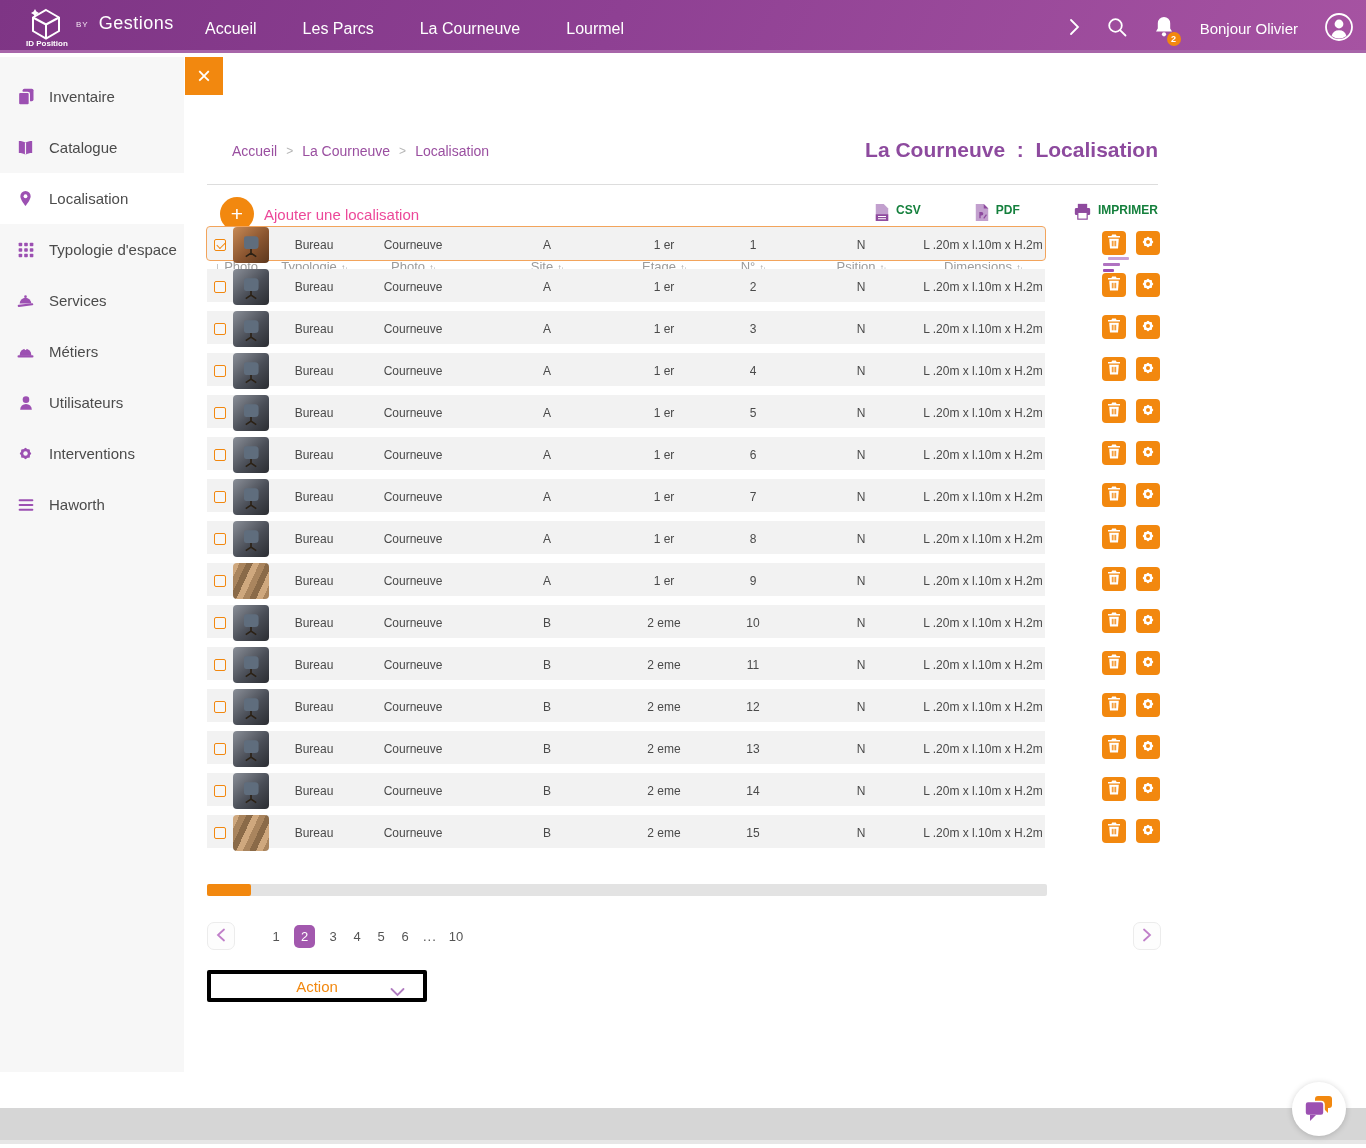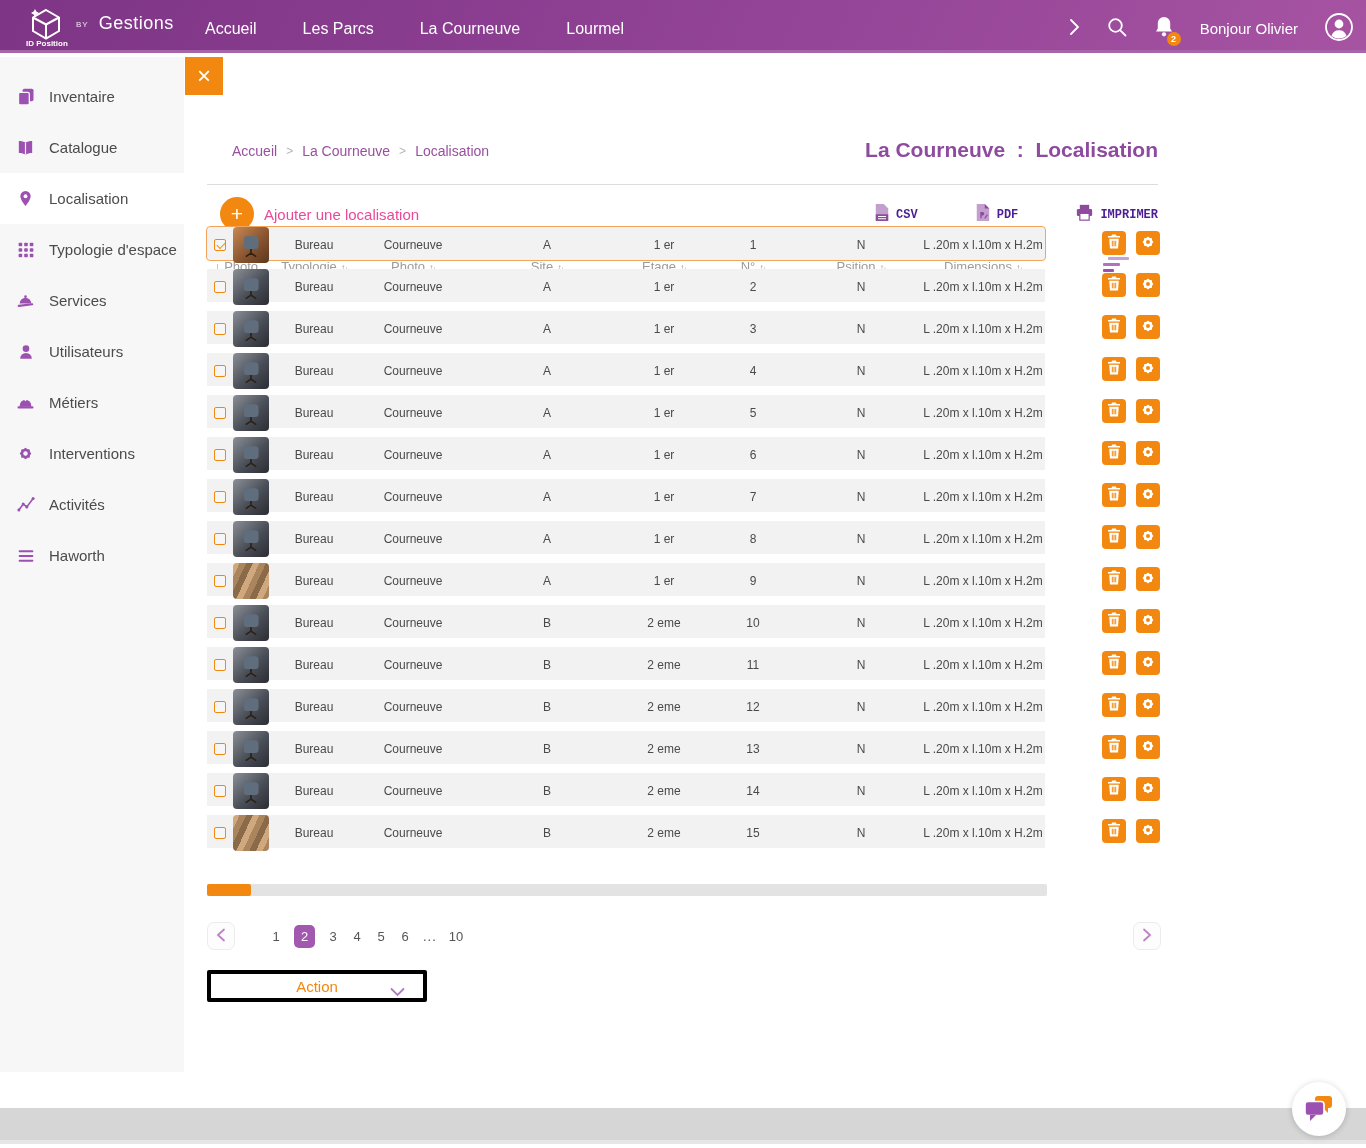--- a/index.html
+++ b/index.html
@@ -48,8 +48,8 @@
              background:#F2880F; border:none; color:#fff; font-size:21px; line-height:32px; cursor:pointer; }
   .add-label { position:absolute; left:80px; top:149px; font-size:15px; color:#ec4899; cursor:pointer; }
   .export-group { position:absolute; left:690px; top:146px; width:284px; display:flex; justify-content:space-between; }
-  .export-btn { display:flex; align-items:center; gap:6px; background:none; border:none; cursor:pointer;
-                color:#4c1d95; font-size:12px; font-weight:bold; font-family:Liberation Mono, monospace; }
+  .export-btn { display:flex; gap:6px; background:none; border:none; cursor:pointer;
+                color:#15803d; font-size:12px; font-weight:bold; font-family:Liberation Sans, sans-serif; }
 
   
   .thead { position:absolute; left:23px; top:143px; width:838px; height:20px; margin-top:56px;

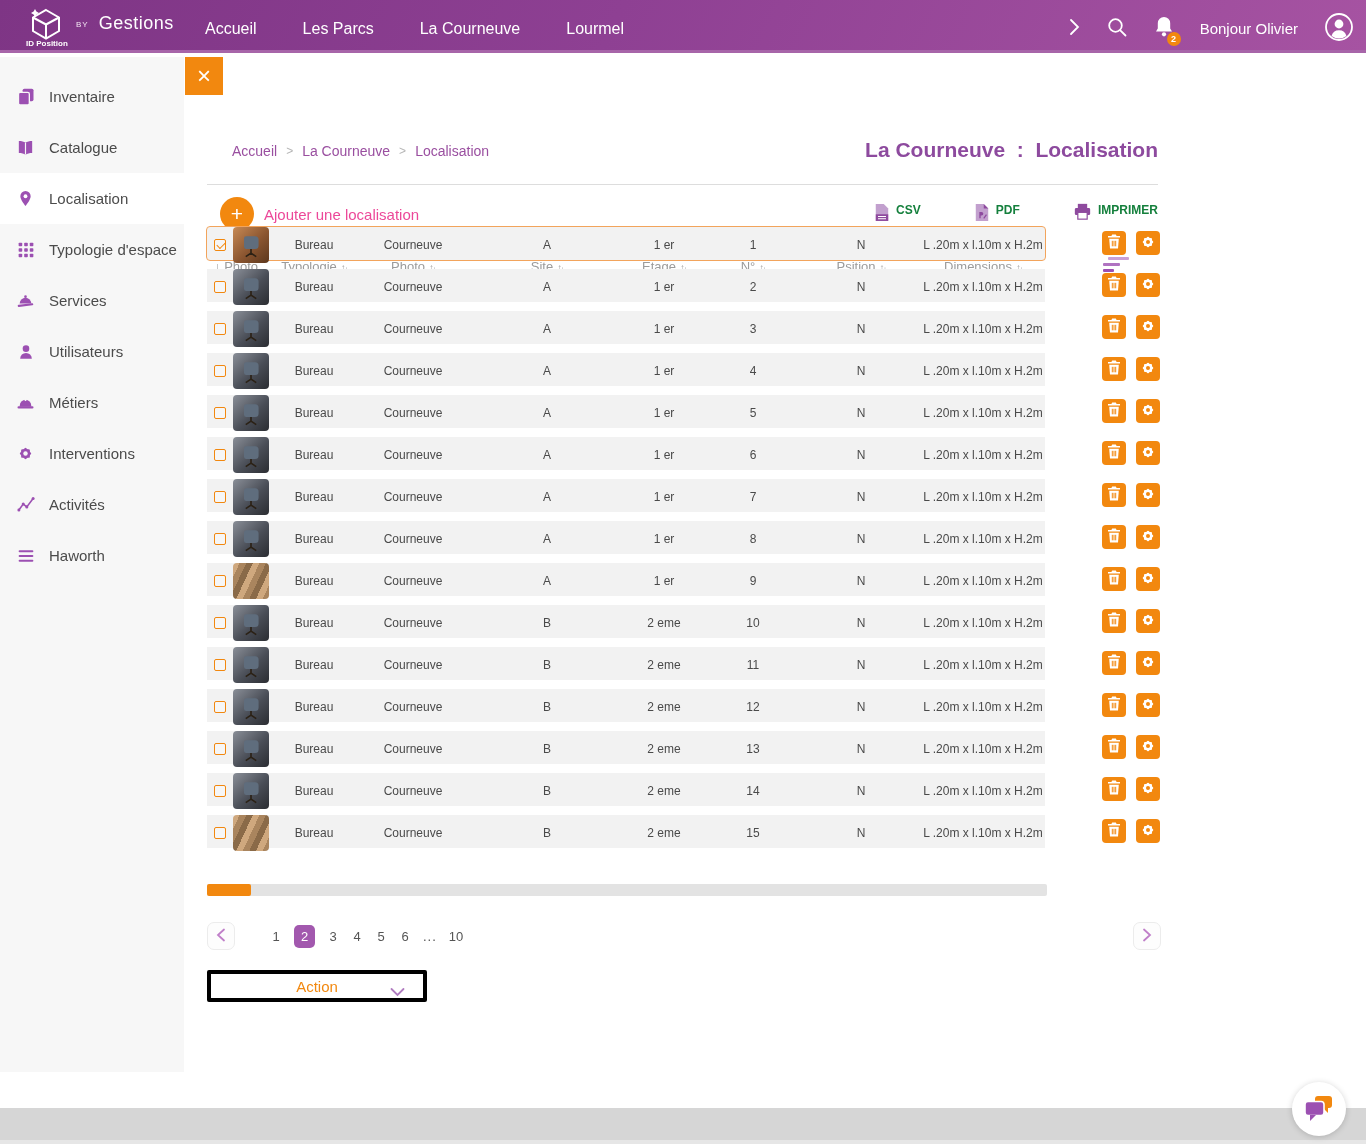--- a/index.html
+++ b/index.html
@@ -227,17 +227,6 @@
       </div>
       <div class="side-item">
         <span class="icn">
-          <svg width="18" height="20" viewBox="0 0 24 24">
-              <g fill="#9c50b2">
-                <circle cx="12" cy="7.5" r="4.4"></circle>
-                <path d="M4.2 21a7.8 7.8 0 0 1 15.6 0z"></path>
-              </g>
-            </svg>
-        </span>
-        <span class="side-label">Utilisateurs</span>
-      </div>
-      <div class="side-item">
-        <span class="icn">
           <svg width="21" height="18" viewBox="0 0 24 22">
               <g fill="#9c50b2">
                 <path d="M5 14a7 7 0 0 1 14 0v1.5H5z"></path>
@@ -247,6 +236,17 @@
             </svg>
         </span>
         <span class="side-label">Métiers</span>
+      </div>
+      <div class="side-item">
+        <span class="icn">
+          <svg width="18" height="20" viewBox="0 0 24 24">
+              <g fill="#9c50b2">
+                <circle cx="12" cy="7.5" r="4.4"></circle>
+                <path d="M4.2 21a7.8 7.8 0 0 1 15.6 0z"></path>
+              </g>
+            </svg>
+        </span>
+        <span class="side-label">Utilisateurs</span>
       </div>
       <div class="side-item">
         <span class="icn">

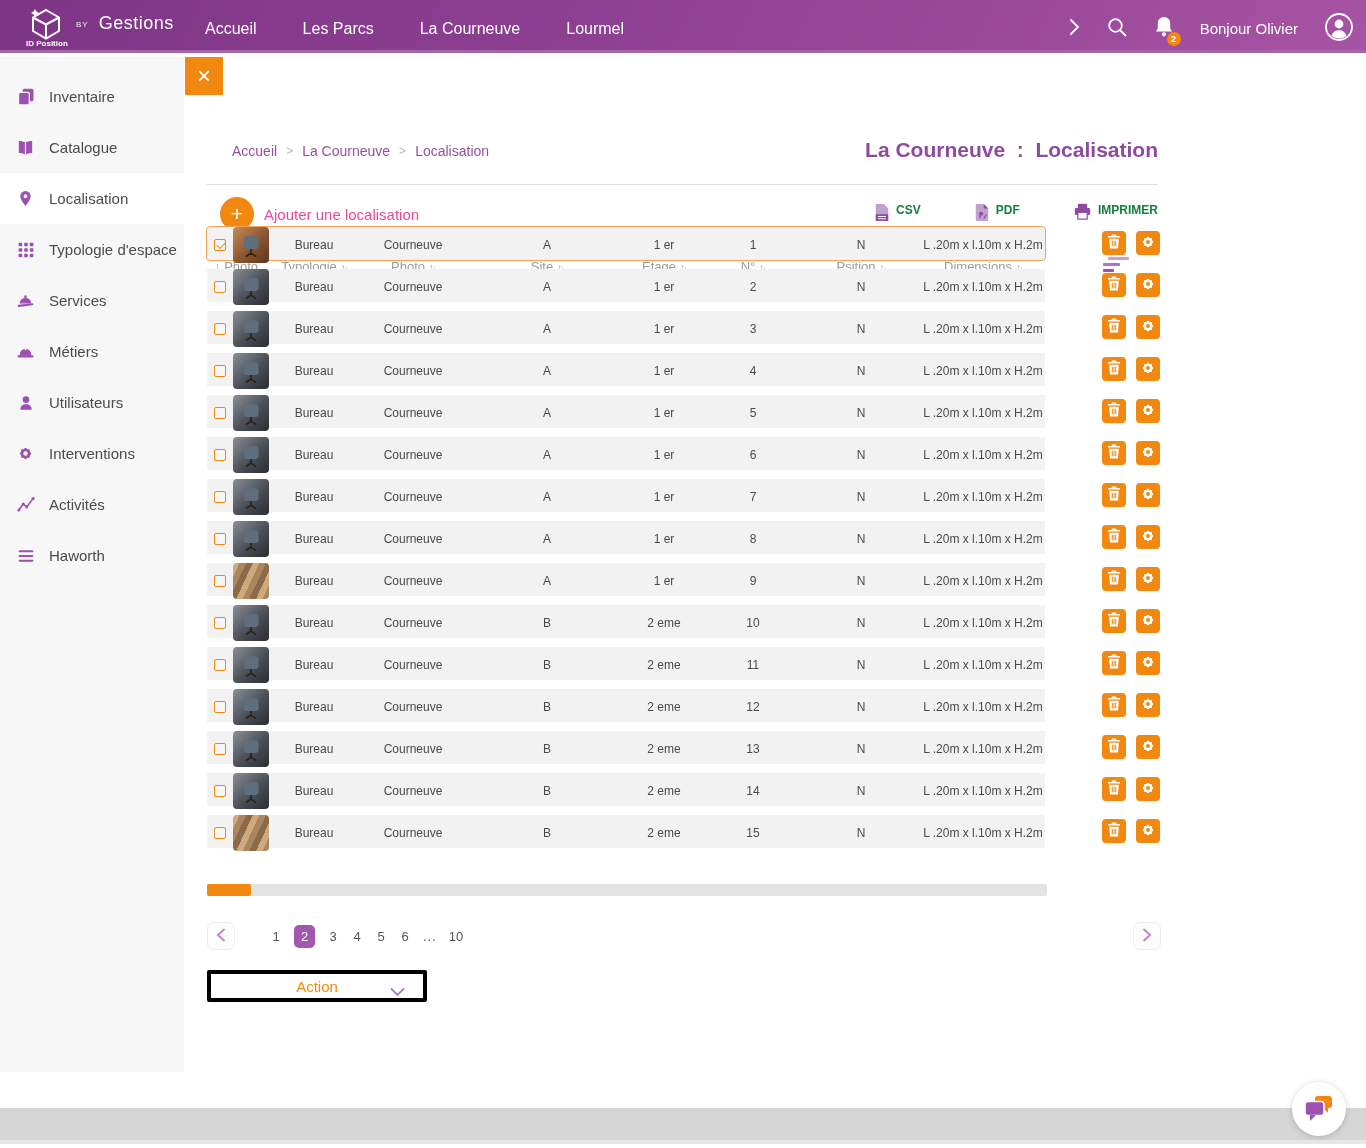--- a/index.html
+++ b/index.html
@@ -262,20 +262,6 @@
       </div>
       <div class="side-item">
         <span class="icn">
-          <svg width="20" height="19" viewBox="0 0 24 24" fill="none">
-              <polyline points="3,19 8.5,11.5 13,15 21,4.5" stroke="#9c50b2" stroke-width="2"></polyline>
-              <g fill="#9c50b2">
-                <circle cx="3" cy="19" r="1.9"></circle>
-                <circle cx="8.5" cy="11.5" r="1.9"></circle>
-                <circle cx="13" cy="15" r="1.9"></circle>
-                <circle cx="21" cy="4.5" r="1.9"></circle>
-              </g>
-            </svg>
-        </span>
-        <span class="side-label">Activités</span>
-      </div>
-      <div class="side-item">
-        <span class="icn">
           <svg width="18" height="14" viewBox="0 0 22 16">
               <g fill="#9c50b2">
                 <rect x="2" y="1" width="18" height="2.4" rx="1.2"></rect>

